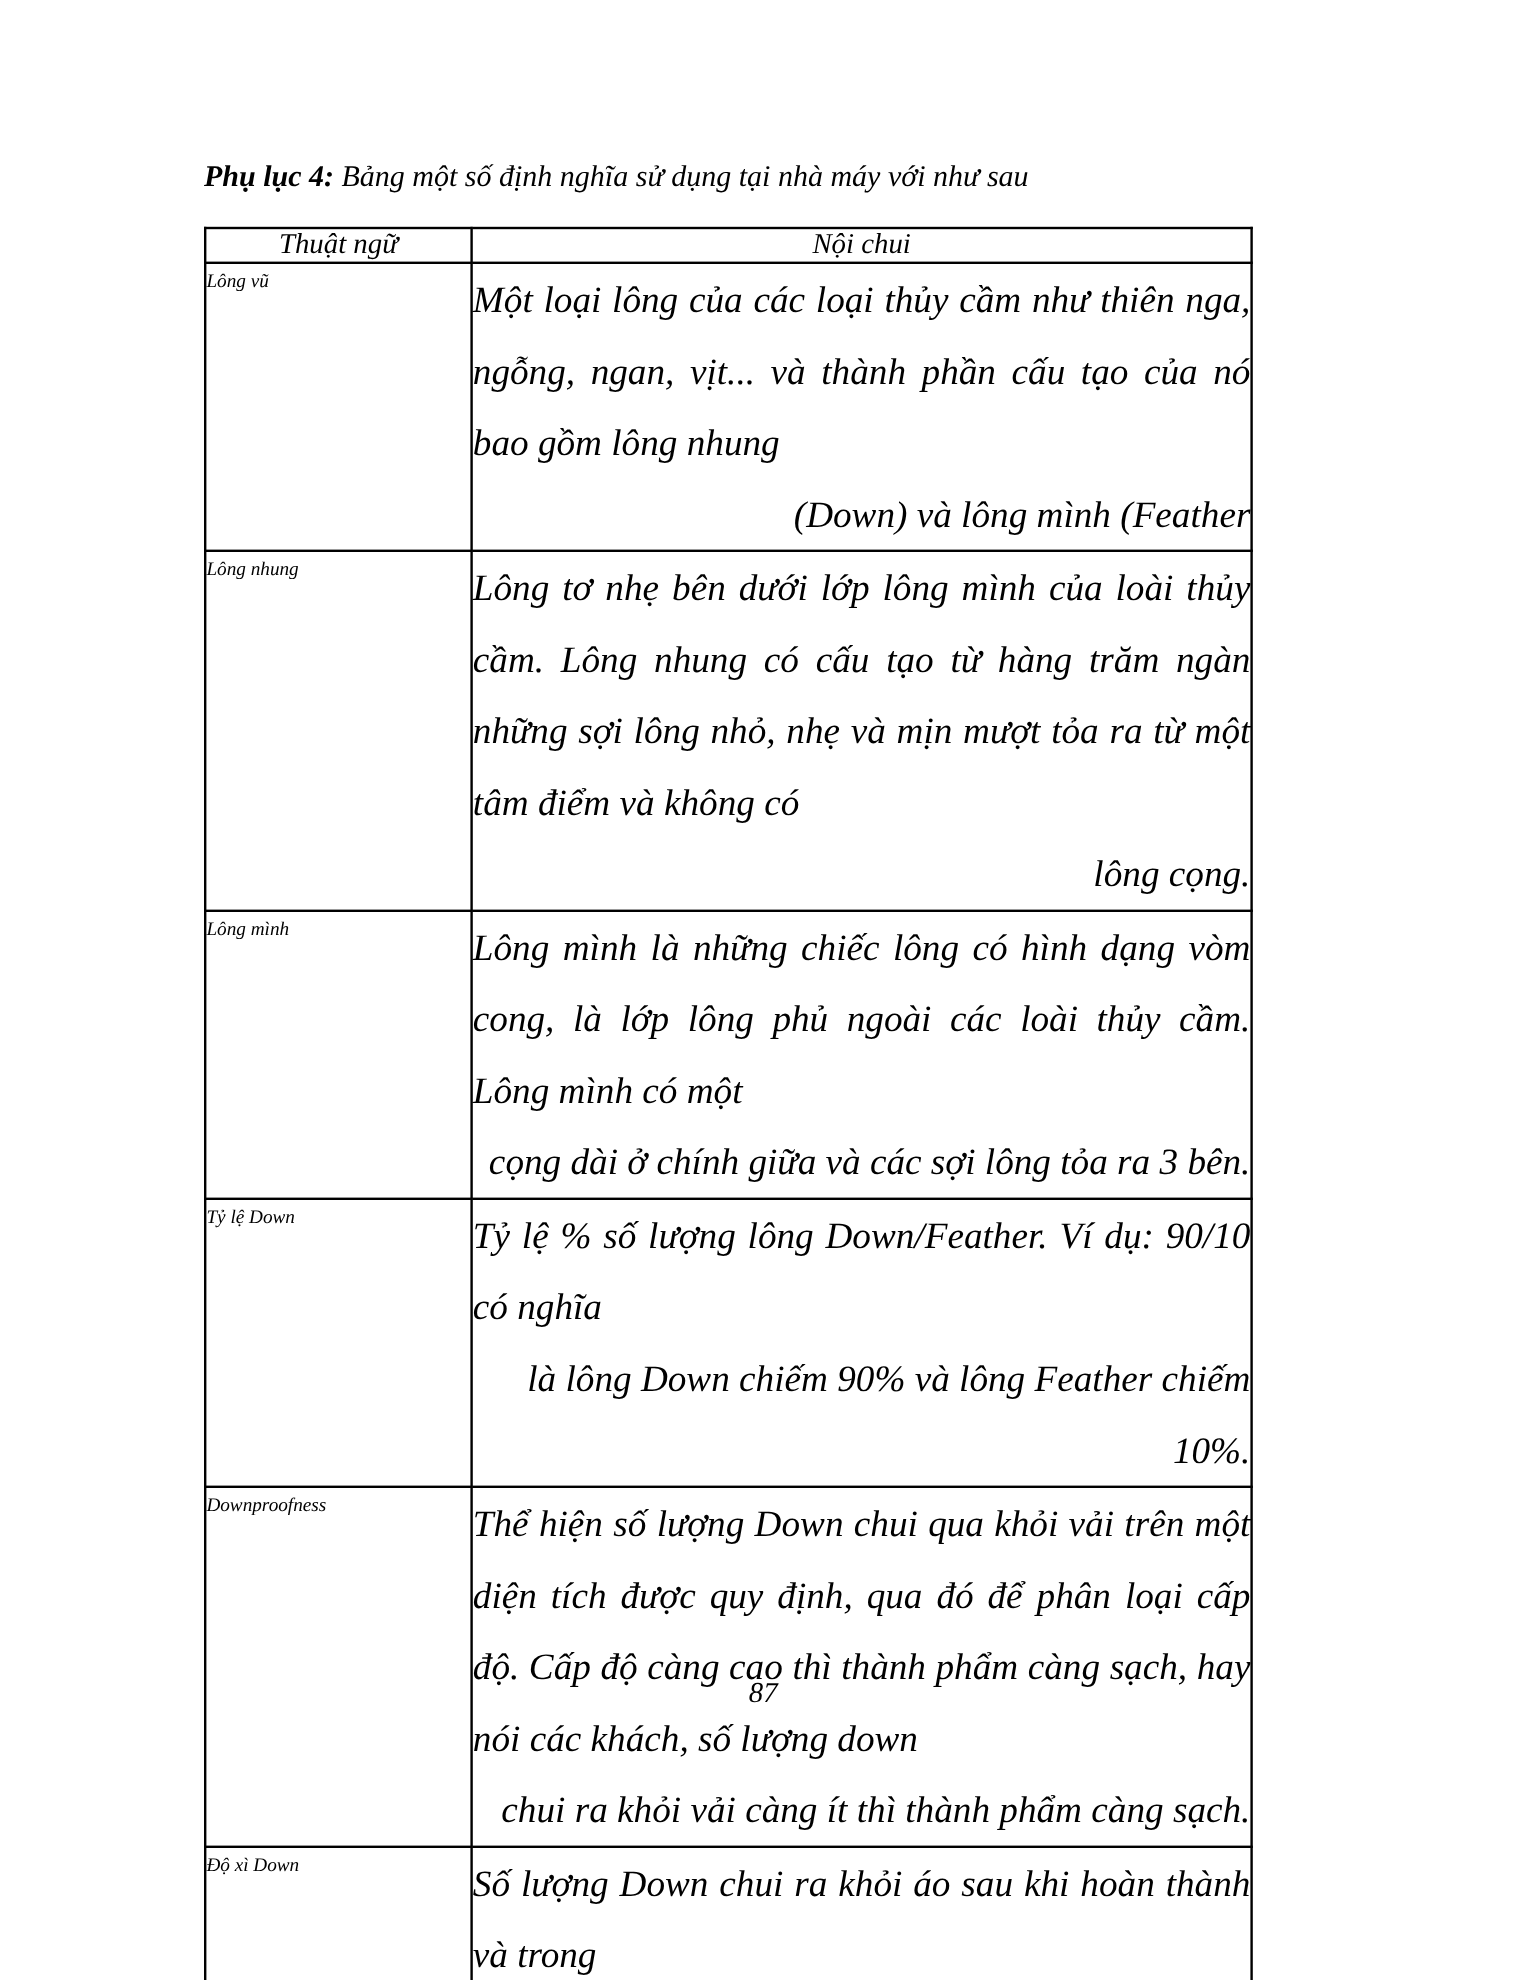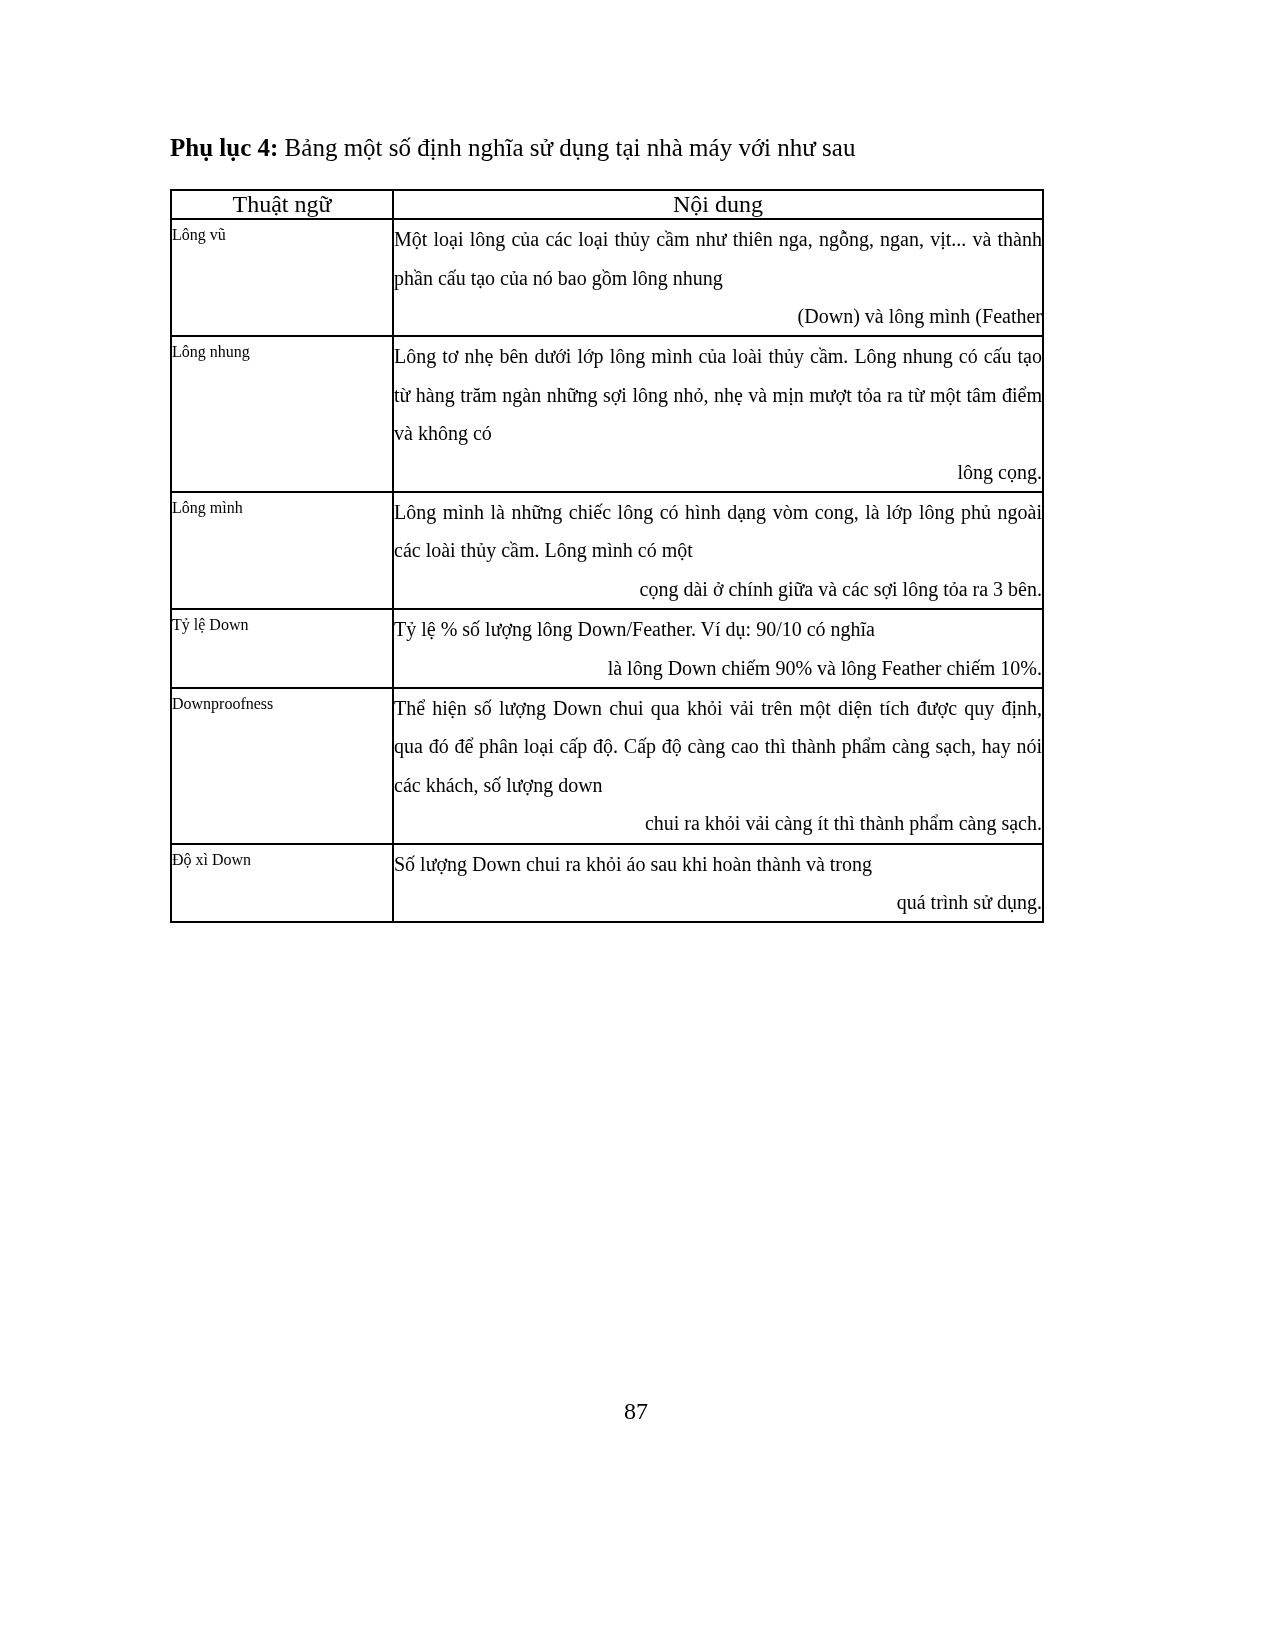--- a/index.html
+++ b/index.html
@@ -19,6 +19,7 @@
     background: #ffffff;
     box-sizing: border-box;
     overflow: hidden;
+    font-style: italic;
   }
   .content {
     position: absolute;

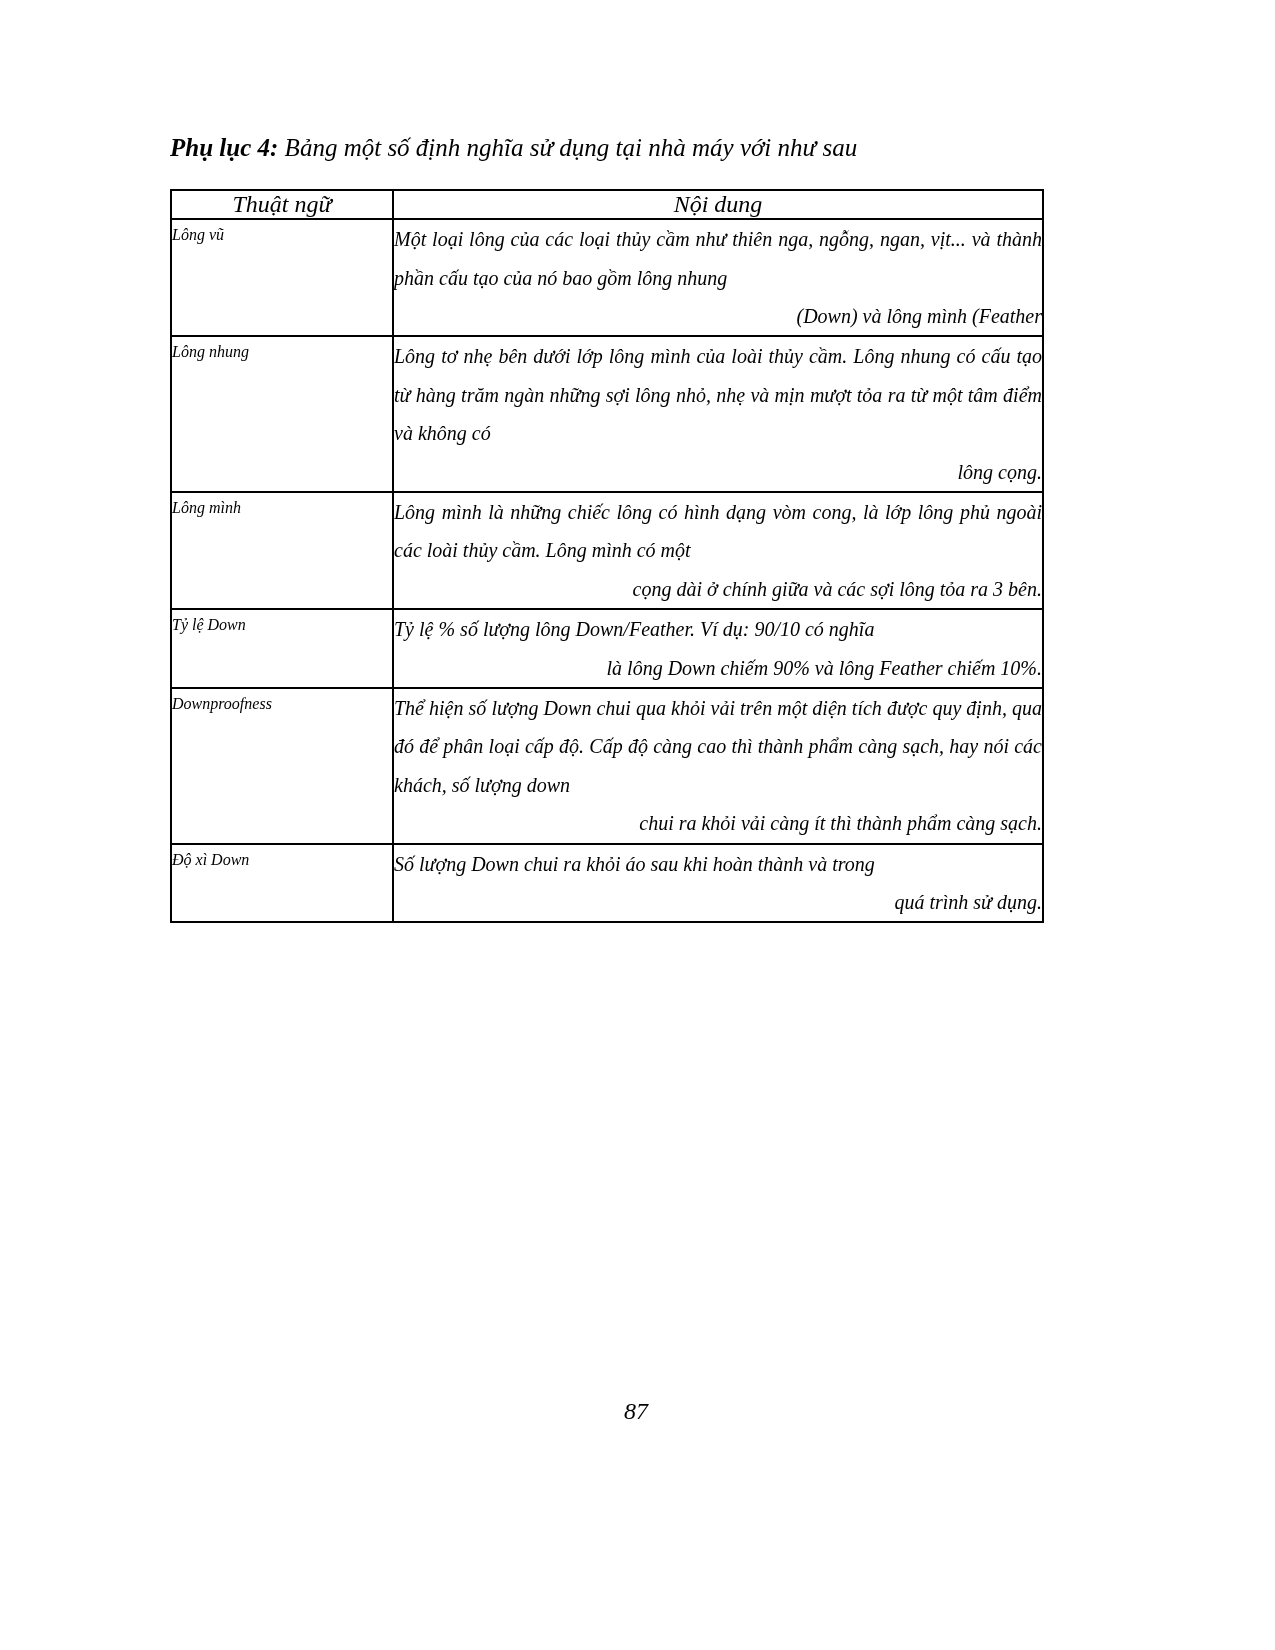--- a/index.html
+++ b/index.html
@@ -100,7 +100,7 @@
       <tbody>
         <tr>
           <td class="hdr-cell">Thuật ngữ</td>
-          <td class="hdr-cell">Nội dung</td>
+          <td class="hdr-cell">Nội chui</td>
         </tr>
 
         <tr>

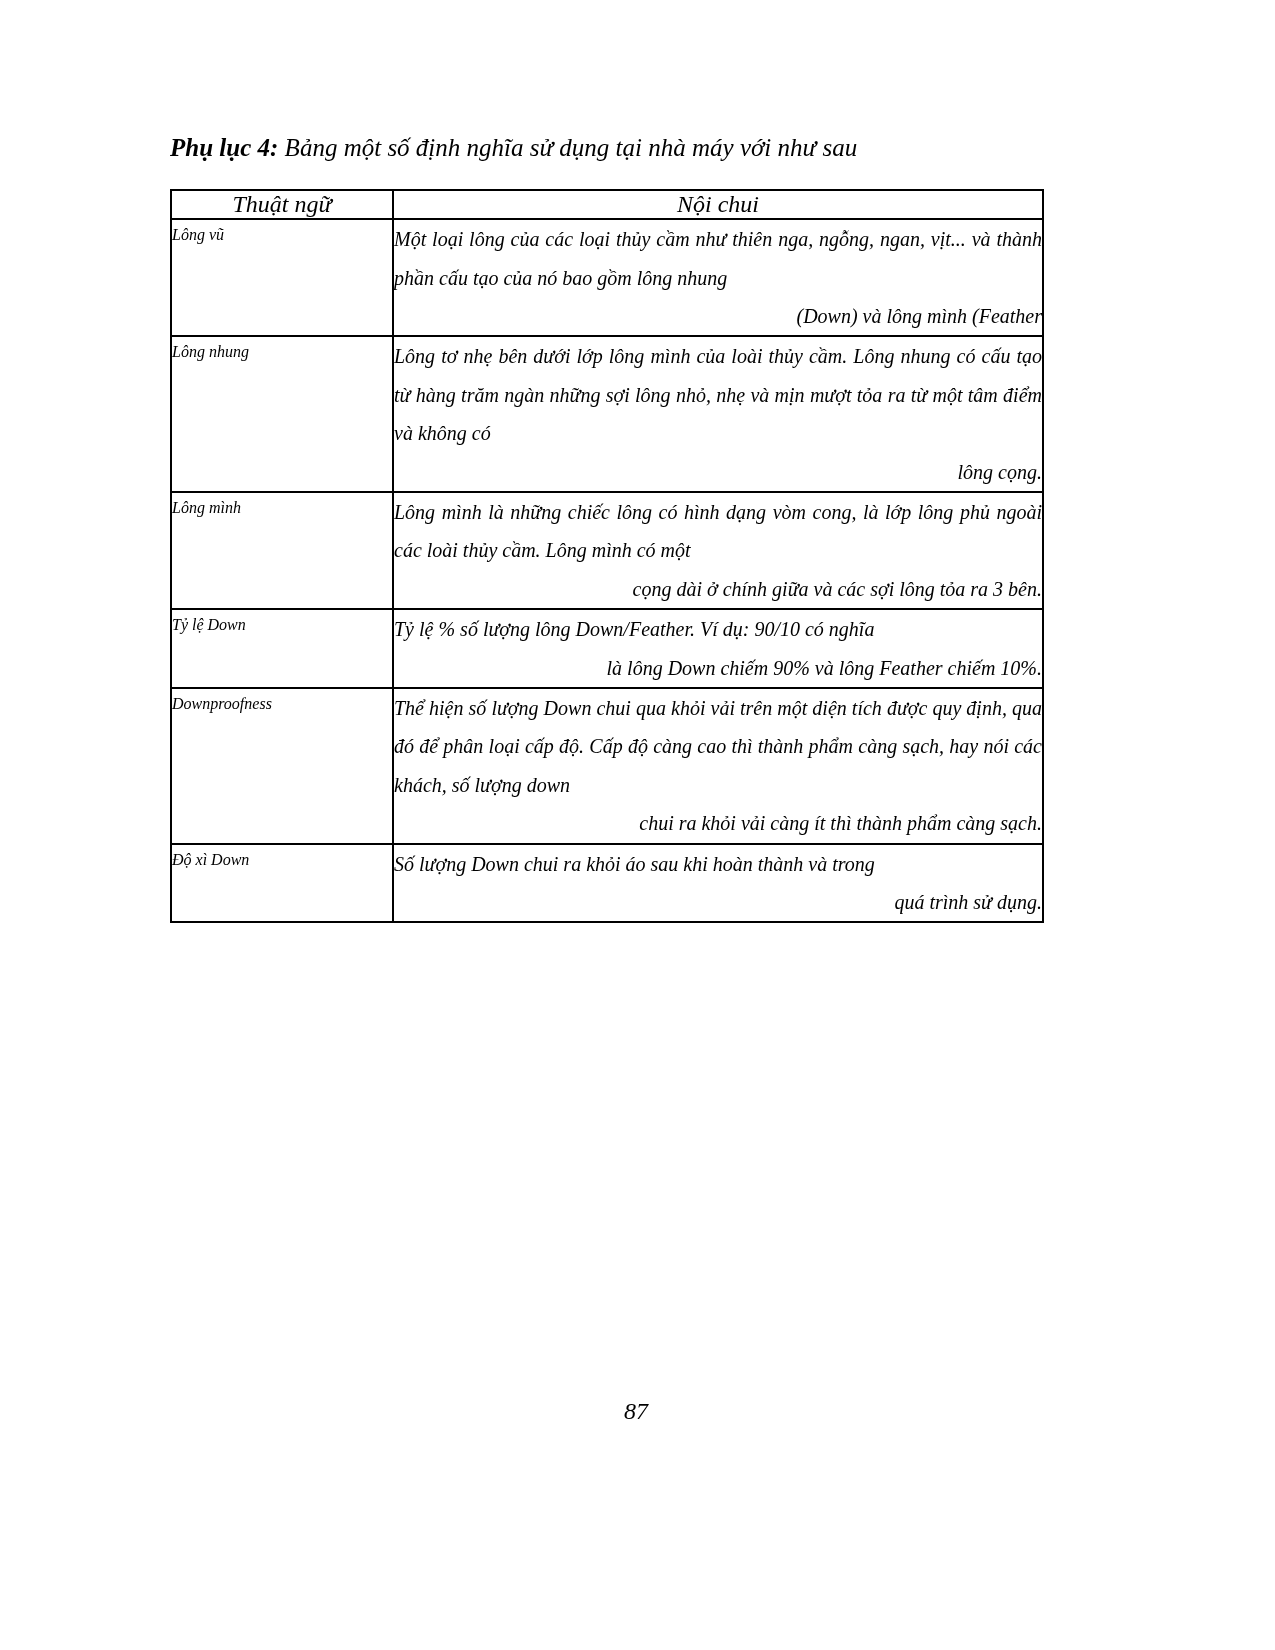--- a/index.html
+++ b/index.html
@@ -62,7 +62,7 @@
   }
   .content-cell {
     padding: 14px 14px 14px 14px;
-    font-size: 20px;
+    font-size: 31px;
     line-height: 1.92;
     text-align: justify;
     text-justify: inter-word;

